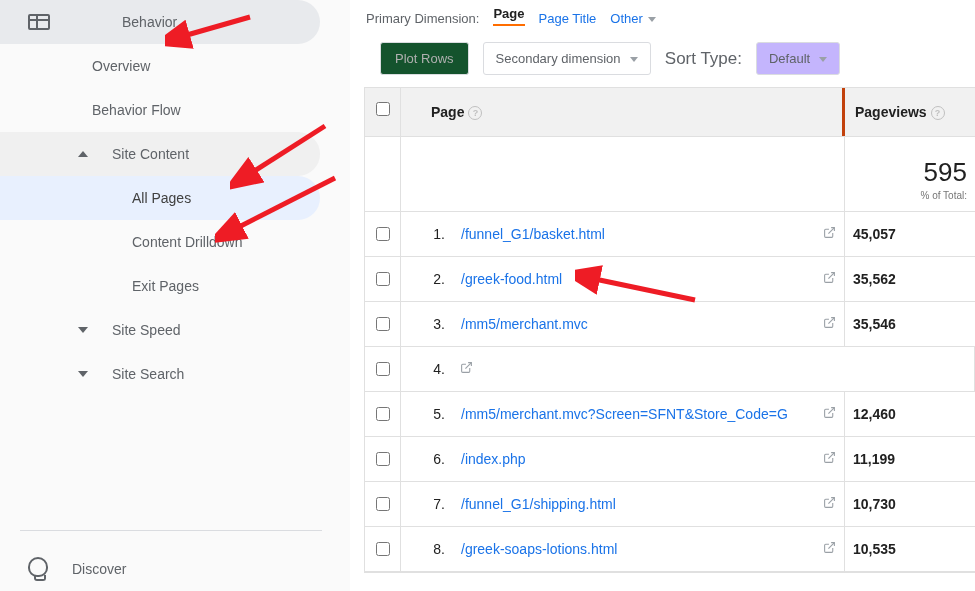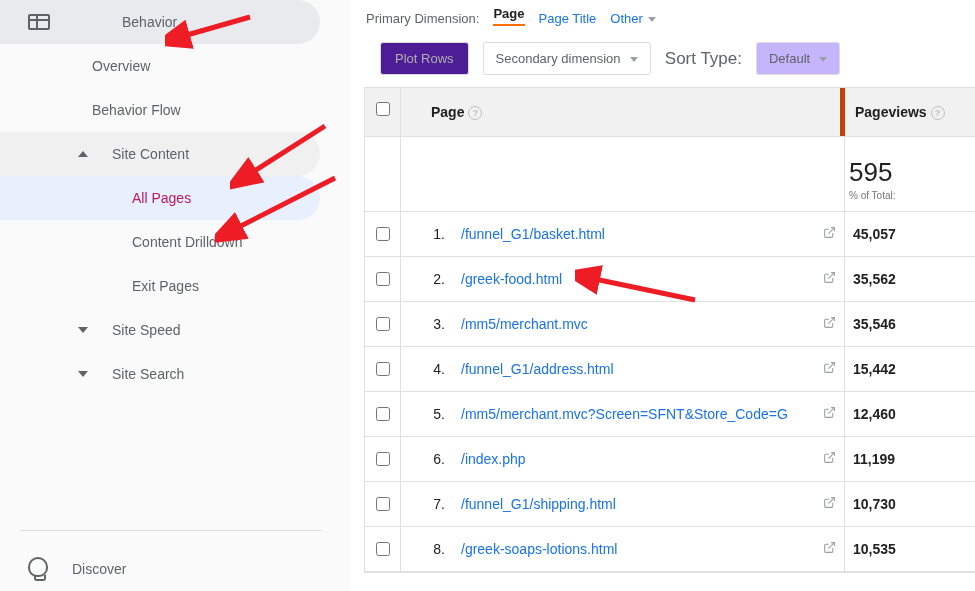--- a/index.html
+++ b/index.html
@@ -39,7 +39,7 @@
     .small-caret { display:inline-block; border-left:4px solid transparent; border-right:4px solid transparent; border-top:5px solid #9aa0a6; margin-left:2px; vertical-align: middle;}
     
     .toolbar { display: flex; align-items: center; gap: 14px; padding: 4px 0 12px 16px; }
-    .plot-btn { border: 1px solid #dadce0; color: #b0b0b0; background: #4c1d95; padding: 8px 14px; border-radius: 3px; font-size: 13px; }
+    .plot-btn { border: 1px solid #dadce0; color: #b0b0b0; background: #14532d; padding: 8px 14px; border-radius: 3px; font-size: 13px; }
     .sec-dim { border: 1px solid #dadce0; background: #fff; padding: 8px 12px; border-radius: 3px; color: #5f6368; font-size: 13px; cursor: pointer;}
     .sort-label { color: #5f6368; font-size: 17px; }
     .def-select { border: 1px solid #dadce0; background: #c4b5fd; padding: 8px 12px; border-radius: 3px; color: #5f6368; font-size: 13px; cursor: pointer;}

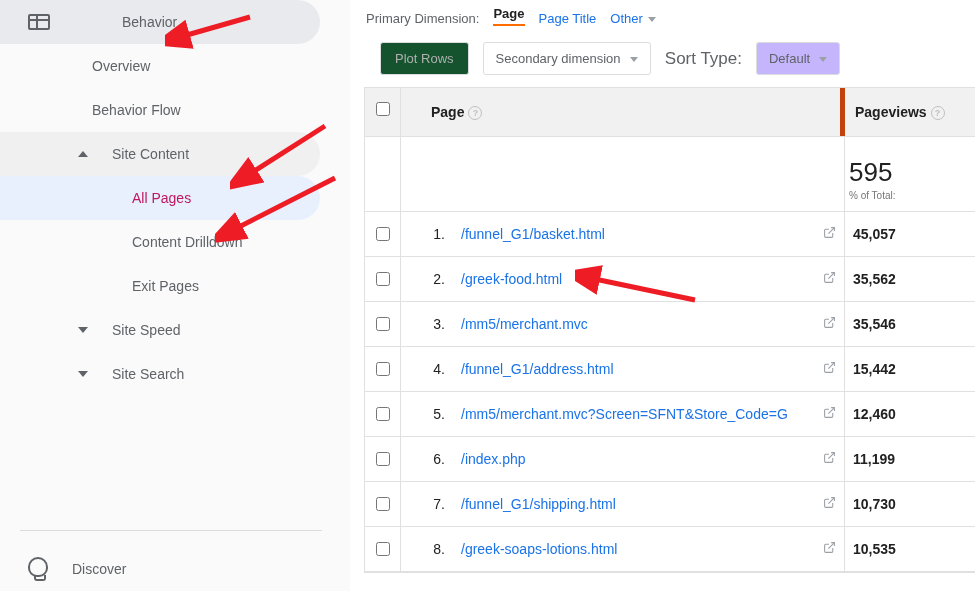--- a/index.html
+++ b/index.html
@@ -47,7 +47,7 @@
     .table { border: 1px solid #e0e0e0; border-right: none; }
     .thead { display: flex; background: #f1f1f1; border-bottom: 1px solid #e0e0e0; }
     .th-check { width: 36px; padding: 14px 10px; border-right: 1px solid #e0e0e0; text-align:center; }
-    .th-page { flex: 1; padding: 16px 10px 16px 30px; color: #212121; font-weight: 700; border-right: 5px solid #c2410c;}
+    .th-page { flex: 1; padding: 16px 10px 16px 30px; color: #212121; font-weight: 700; border-right: 3px solid #c2410c;}
     .th-pv { width: 130px; padding: 16px 10px; color: #212121; font-weight: 700;}
     .help-circle { display: inline-block; width: 14px; height: 14px; border: 1px solid #c0c0c0; border-radius: 50%; font-size: 9px; line-height: 13px; text-align: center; color: #c0c0c0; margin-left: 4px; vertical-align: middle;}
     

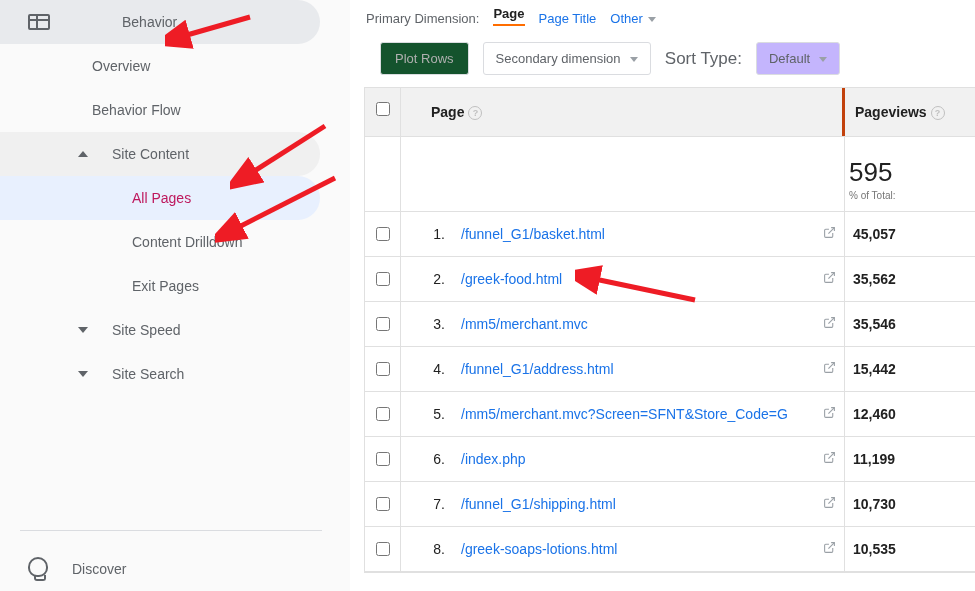--- a/index.html
+++ b/index.html
@@ -54,7 +54,7 @@
     .summary-row { display: flex; border-bottom: 1px solid #e0e0e0; }
     .summary-spacer { width: 36px; border-right: 1px solid #e0e0e0; }
     .summary-page { flex: 1; border-right: 1px solid #e0e0e0; }
-    .summary-pv { width: 130px; padding: 20px 8px 10px 4px; }
+    .summary-pv { width: 130px; padding: 20px 8px 10px 4px; text-align: right; }
     .big-num { font-size: 26px; color: #212121; }
     .pct-total { font-size: 10px; color: #757575; margin-top:2px; }
     

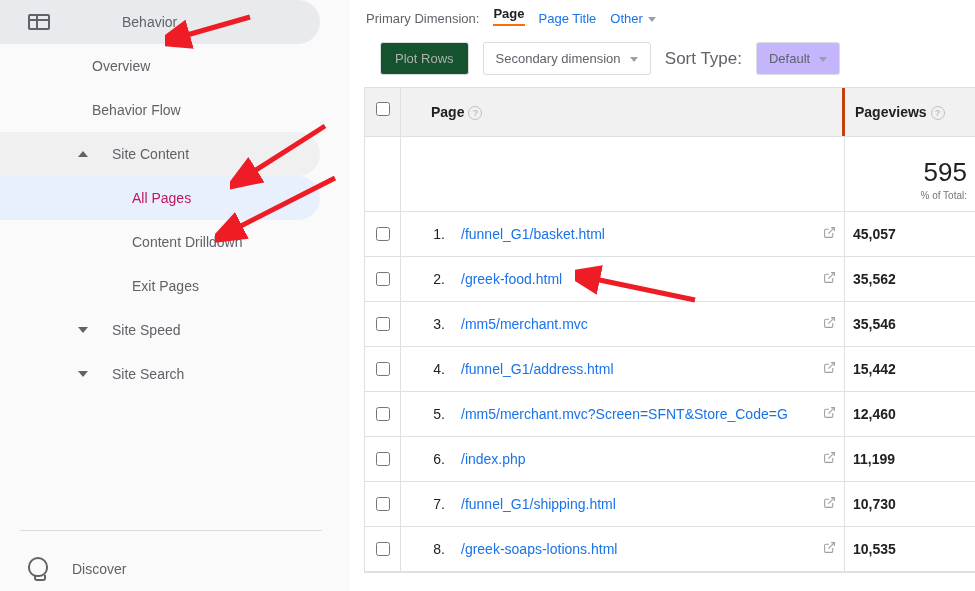--- a/index.html
+++ b/index.html
@@ -16,7 +16,7 @@
     .nav-item.sub { padding-left: 92px; }
     .nav-item.subsub { padding-left: 132px; }
     .nav-item.expanded { background: #f0f0f0; border-radius: 0 24px 24px 0; margin-right: 30px; }
-    .nav-item.selected { background: #e8f0fe; color: #be185d; border-radius: 0 24px 24px 0; margin-right: 30px; }
+    .nav-item.selected { background: #e8f0fe; color: #404040; border-radius: 0 24px 24px 0; margin-right: 30px; }
     .nav-item .caret { width: 0; height: 0; margin-right: 24px; margin-left: 58px; }
     .caret.up { border-left: 5px solid transparent; border-right: 5px solid transparent; border-bottom: 6px solid #5f6368; }
     .caret.down { border-left: 5px solid transparent; border-right: 5px solid transparent; border-top: 6px solid #5f6368; }

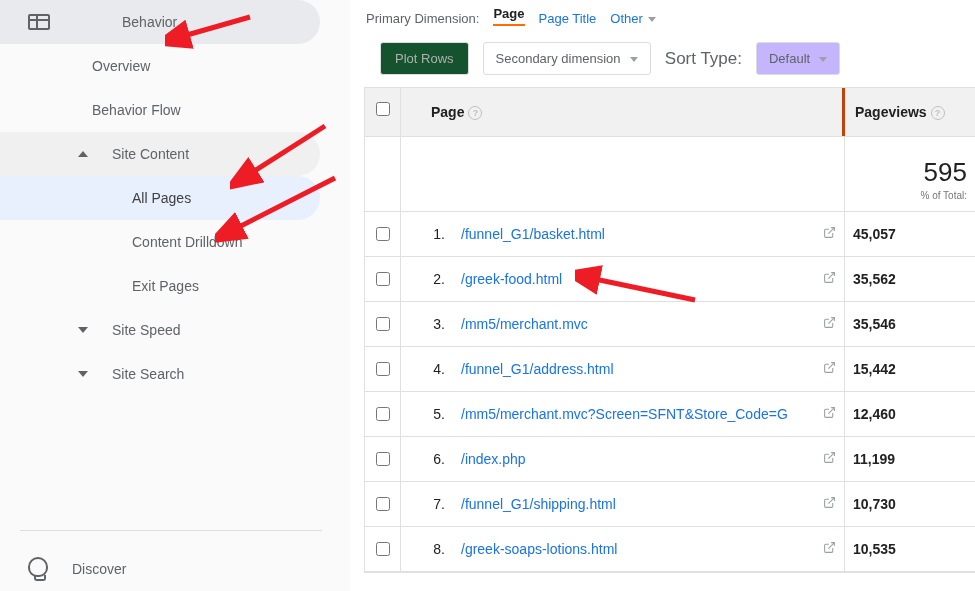--- a/index.html
+++ b/index.html
@@ -198,7 +198,6 @@
             </div>
             <div class="t-page-wrap">
               <div class="t-num">4.</div>
-              <div class="t-page">/funnel_G1/address.html</div>
               <div class="t-open"><svg width="13" height="13" viewBox="0 0 24 24" fill="none" stroke="#9aa0a6" stroke-width="2">
                   <path d="M18 13v6a2 2 0 0 1-2 2H5a2 2 0 0 1-2-2V8a2 2 0 0 1 2-2h6"></path>
                   <polyline points="15 3 21 3 21 9"></polyline>

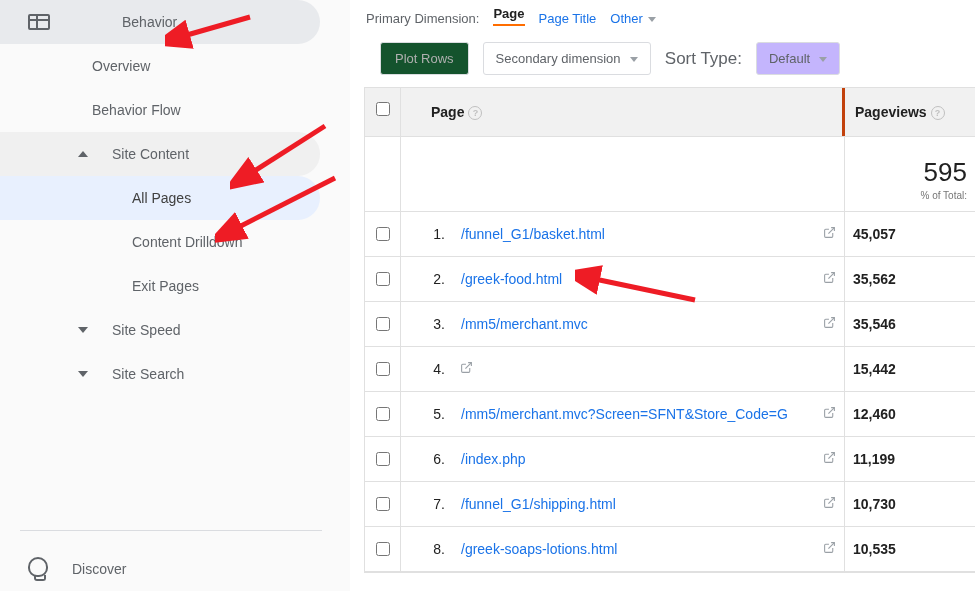--- a/index.html
+++ b/index.html
@@ -204,7 +204,6 @@
                   <line x1="10" y1="14" x2="21" y2="3"></line>
                 </svg></div>
             </div>
-            <div class="t-pv">15,442</div>
           </div>
           <div class="trow">
             <div class="t-check">

